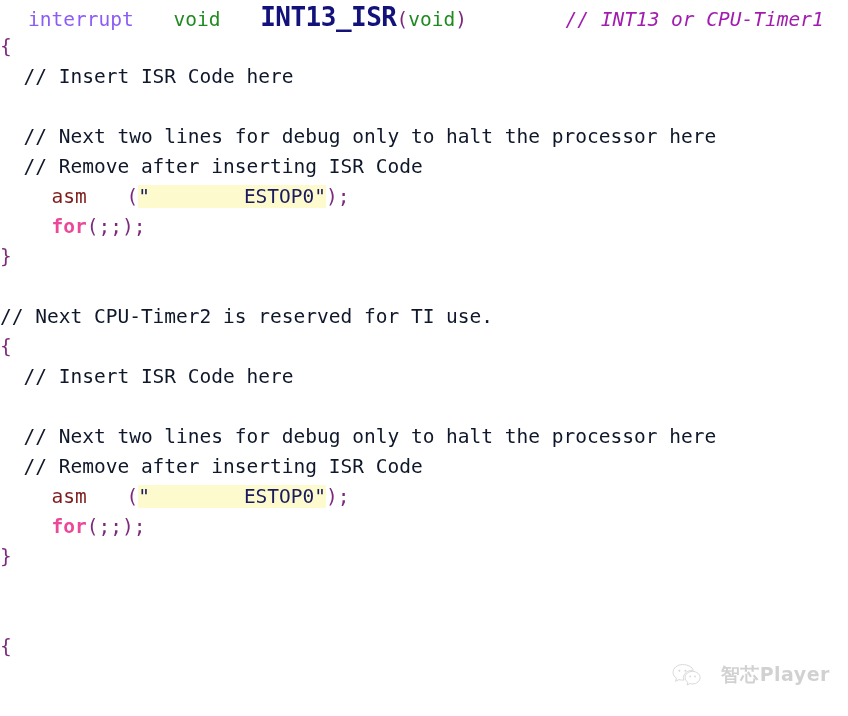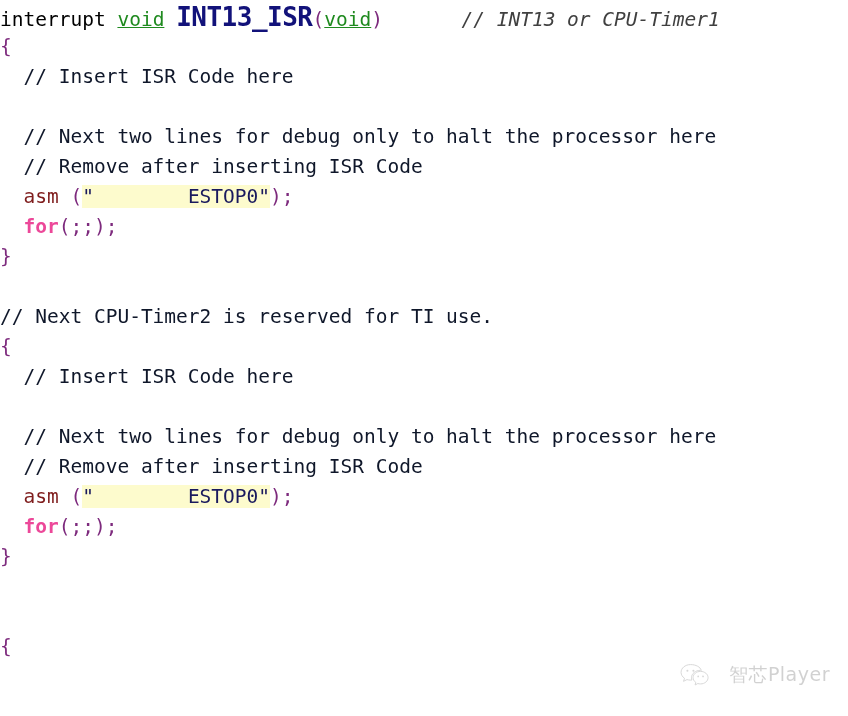--- a/index.html
+++ b/index.html
@@ -34,7 +34,7 @@
   }
 
   
-  .kw-black   { color: #000000; }
+  .kw-black   { color: #8b5cf6; margin-left: 28px; }
   .kw-void    { color: #1f8a1f; text-decoration: underline; }
   .kw-asm     { color: #7f1d1d; }
   .kw-for     { color: #ec4899; font-weight: bold; }

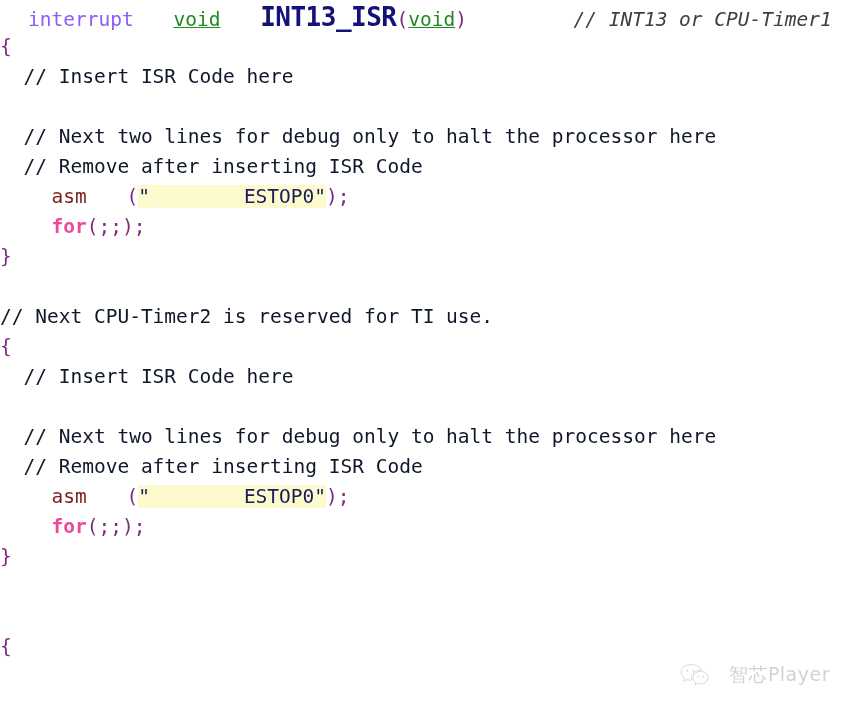--- a/index.html
+++ b/index.html
@@ -35,7 +35,7 @@
 
   
   .kw-black   { color: #8b5cf6; margin-left: 28px; }
-  .kw-void    { color: #1f8a1f; text-decoration: underline; }
+  .kw-void    { color: #1f8a1f; }
   .kw-asm     { color: #7f1d1d; }
   .kw-for     { color: #ec4899; font-weight: bold; }
   .punc       { color: #7d2a7d; }

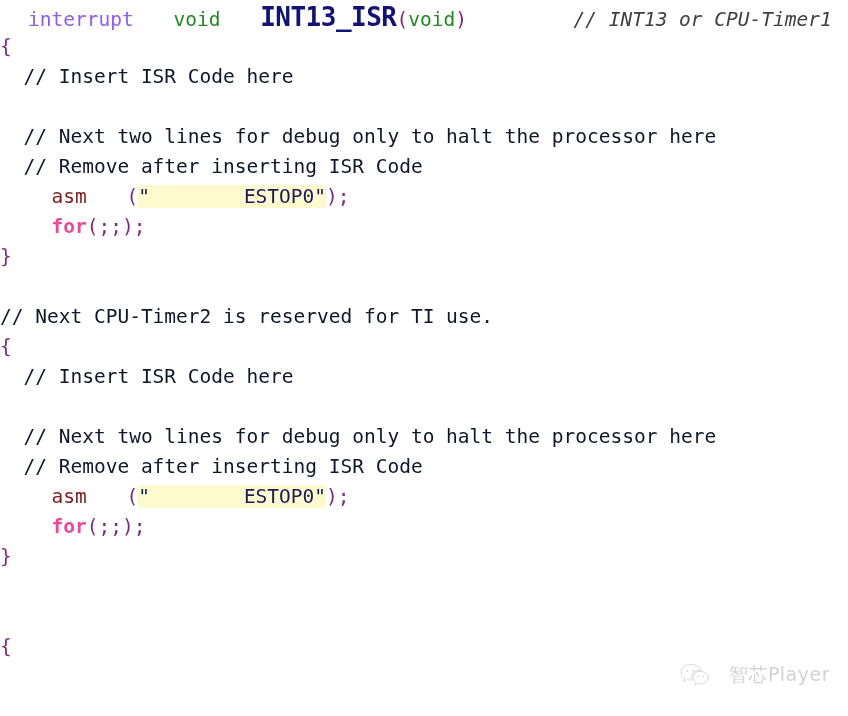--- a/index.html
+++ b/index.html
@@ -41,7 +41,7 @@
   .punc       { color: #7d2a7d; }
   .brace      { color: #7d2a7d; }
   .comment    { color: #0f172a; }
-  .comment-it { color: #404040; font-style: italic; margin-left: 8px; }
+  .comment-it { color: #a21caf; font-style: italic; }
 
   
   .fname {

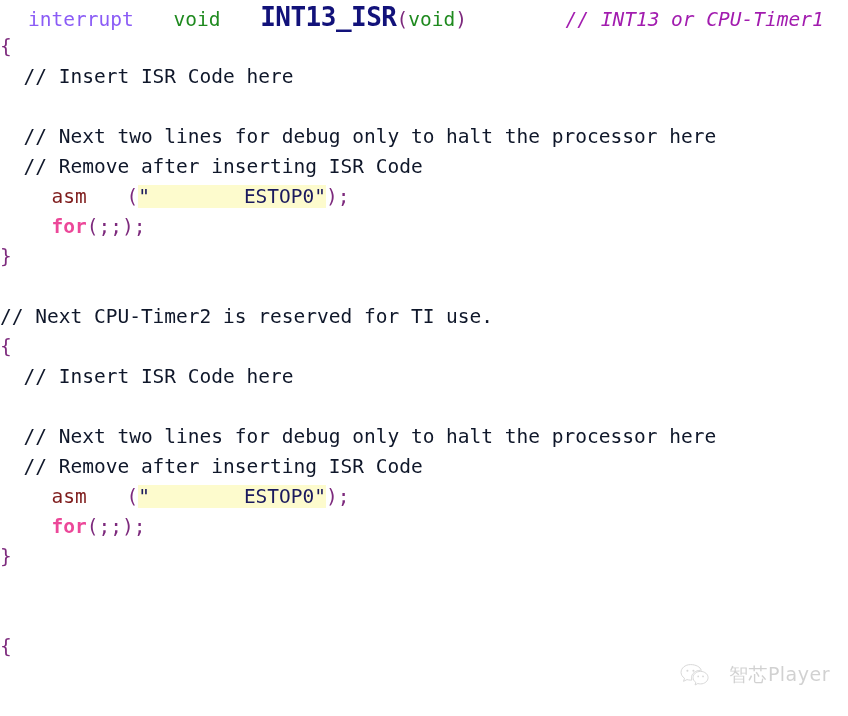--- a/index.html
+++ b/index.html
@@ -69,6 +69,7 @@
     gap: 19px;
     opacity: 0.40;
     pointer-events: none;
+    font-weight: bold;
   }
   #watermark .wm-text {
     font-family: "DejaVu Sans", "Liberation Sans", sans-serif;

